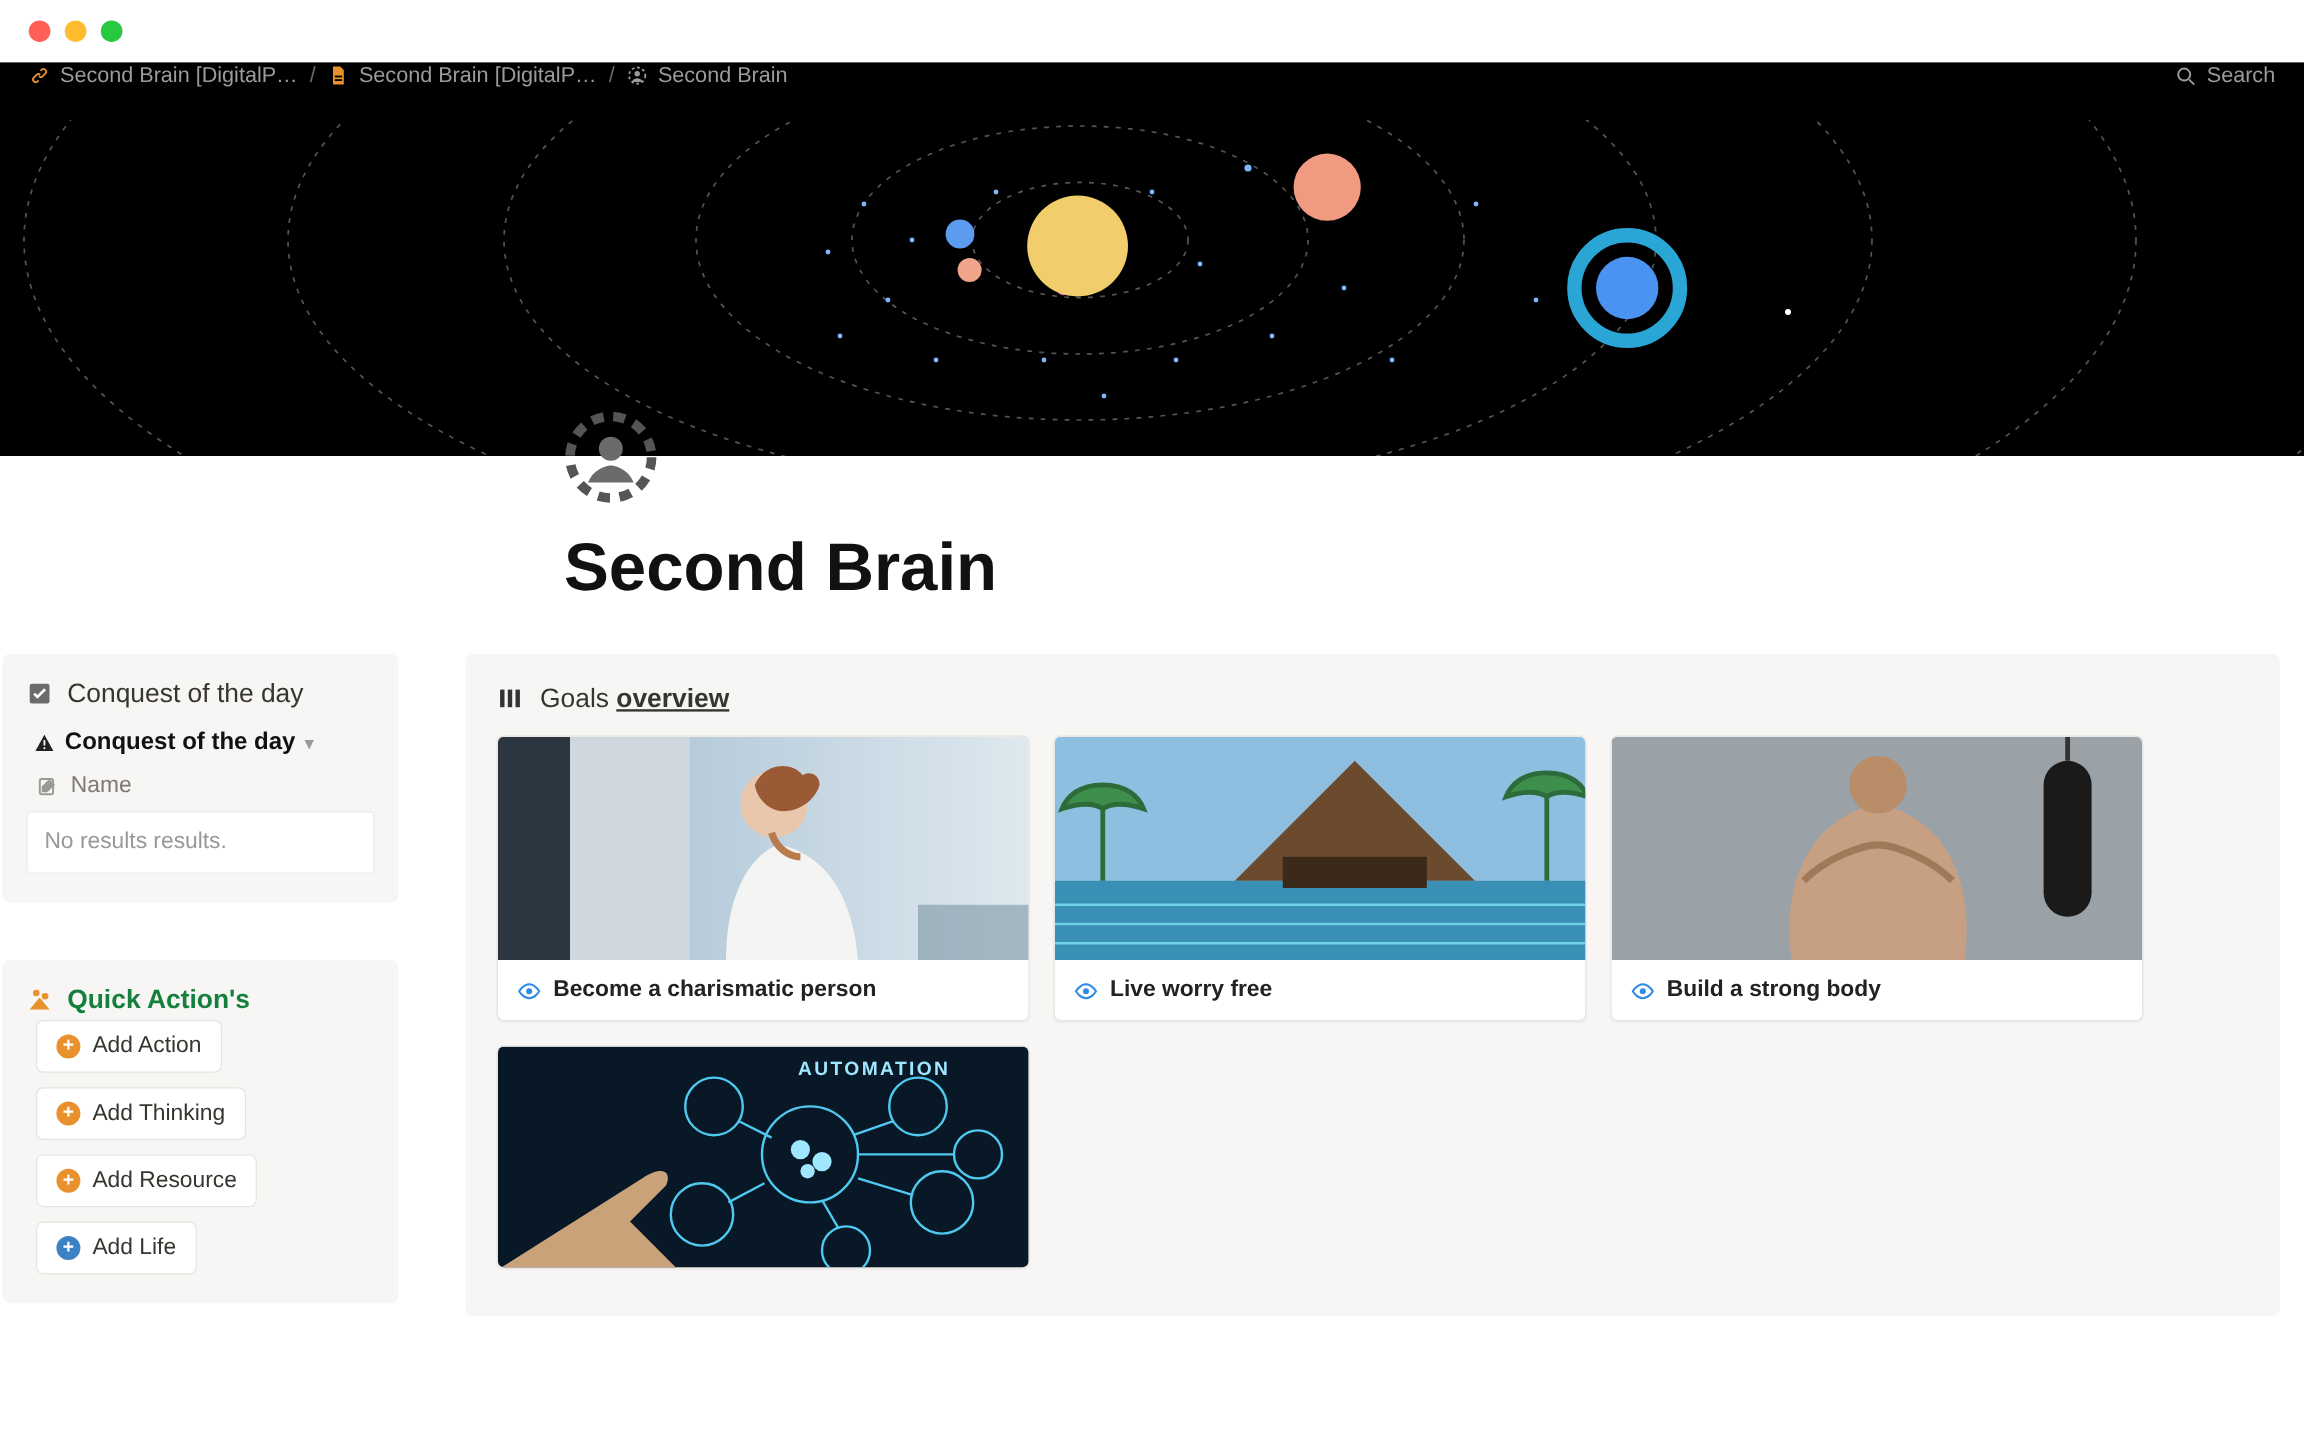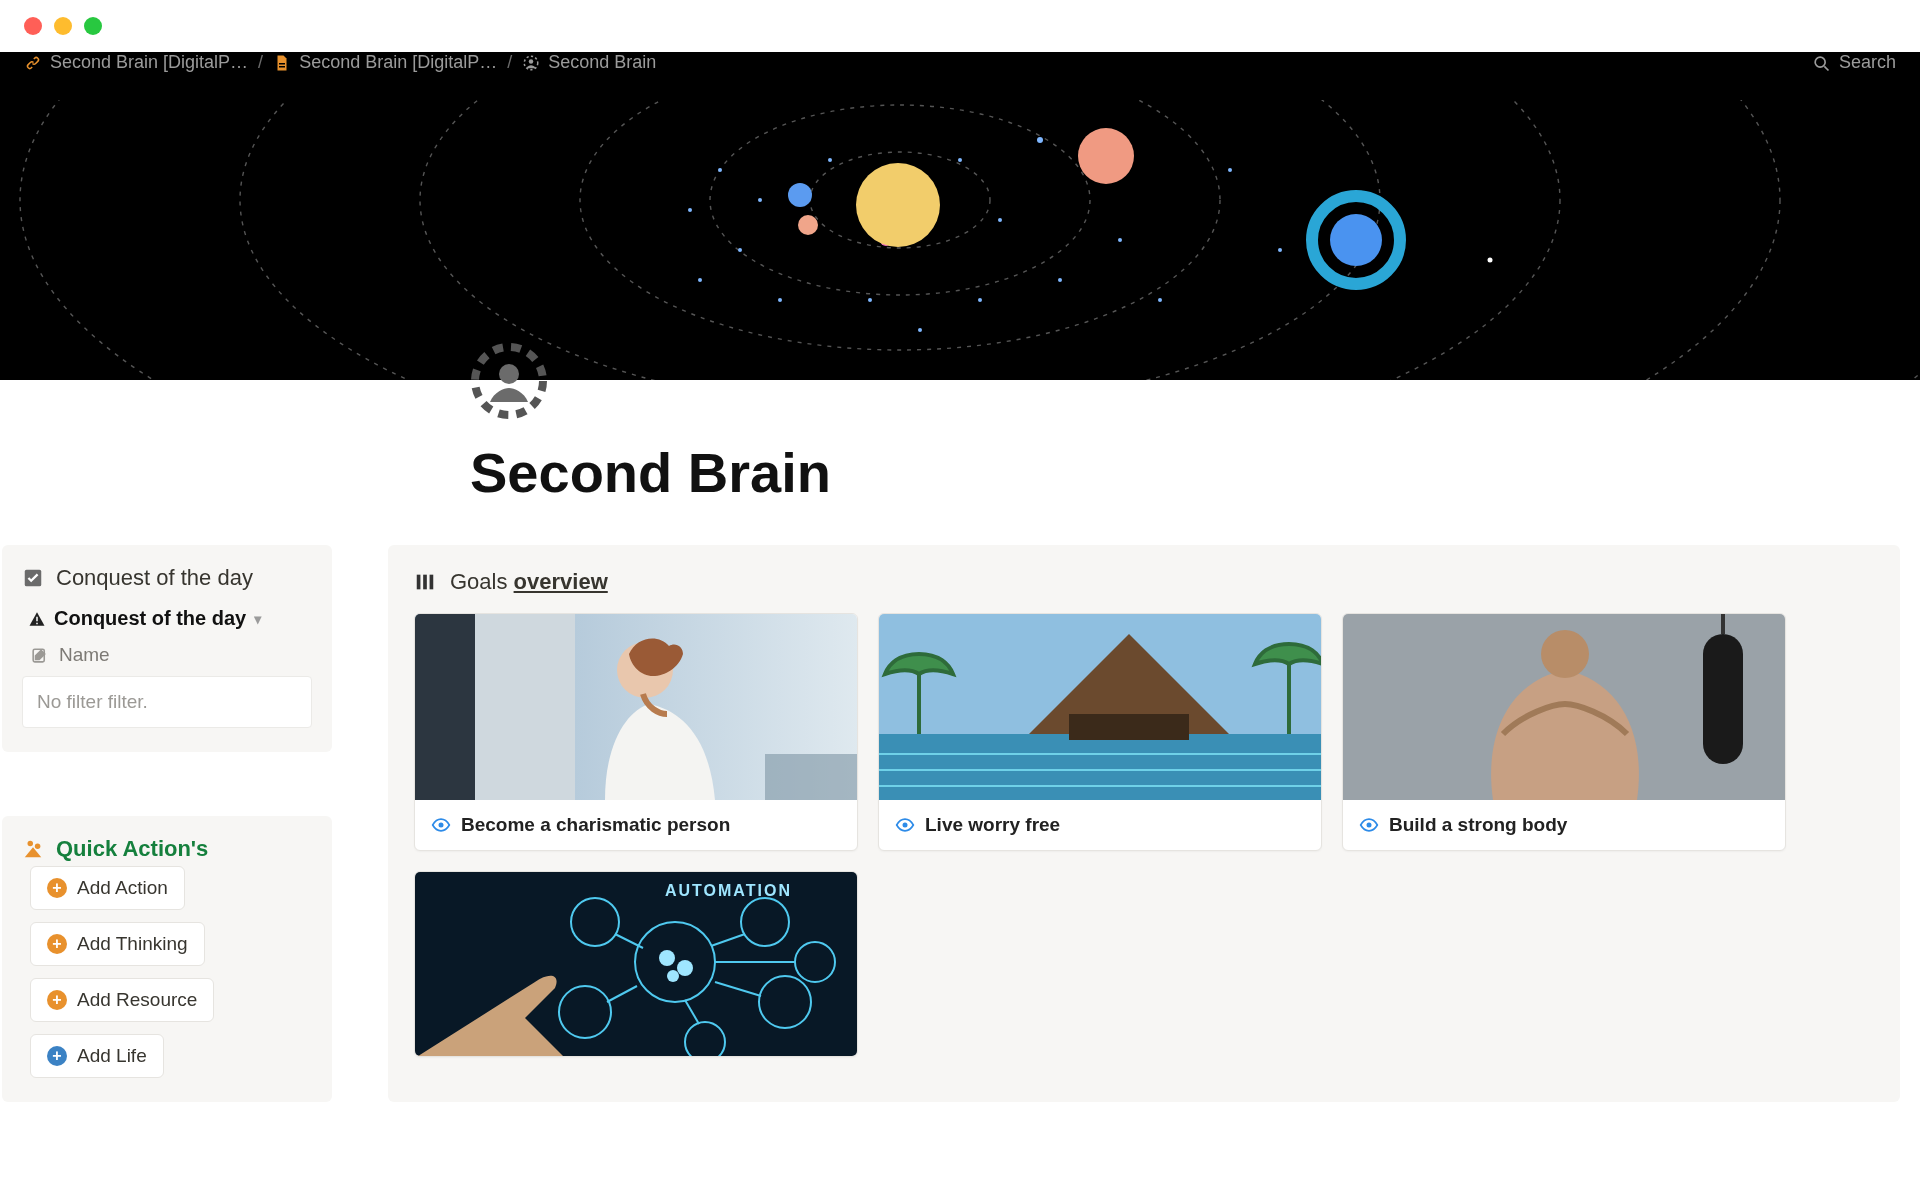--- a/index.html
+++ b/index.html
@@ -36,7 +36,7 @@
 .main { display: flex; gap: 56px; padding: 0 20px 0 0; }
 
 
-.sidebar { width: 332px; display: flex; flex-direction: column; gap: 64px; padding-left: 2px; }
+.sidebar { width: 332px; display: flex; flex-direction: column; gap: 48px; padding-left: 2px; }
 .panel { background: #f7f6f4; border-radius: 6px; padding: 20px 20px 24px 20px; }
 .panel-head { display: flex; align-items: center; gap: 12px; font-size: 22px; font-weight: 500; color: #37352f; margin-bottom: 16px; }
 .panel-head .ico { width: 22px; height: 22px; display:inline-flex; align-items:center; justify-content:center; }

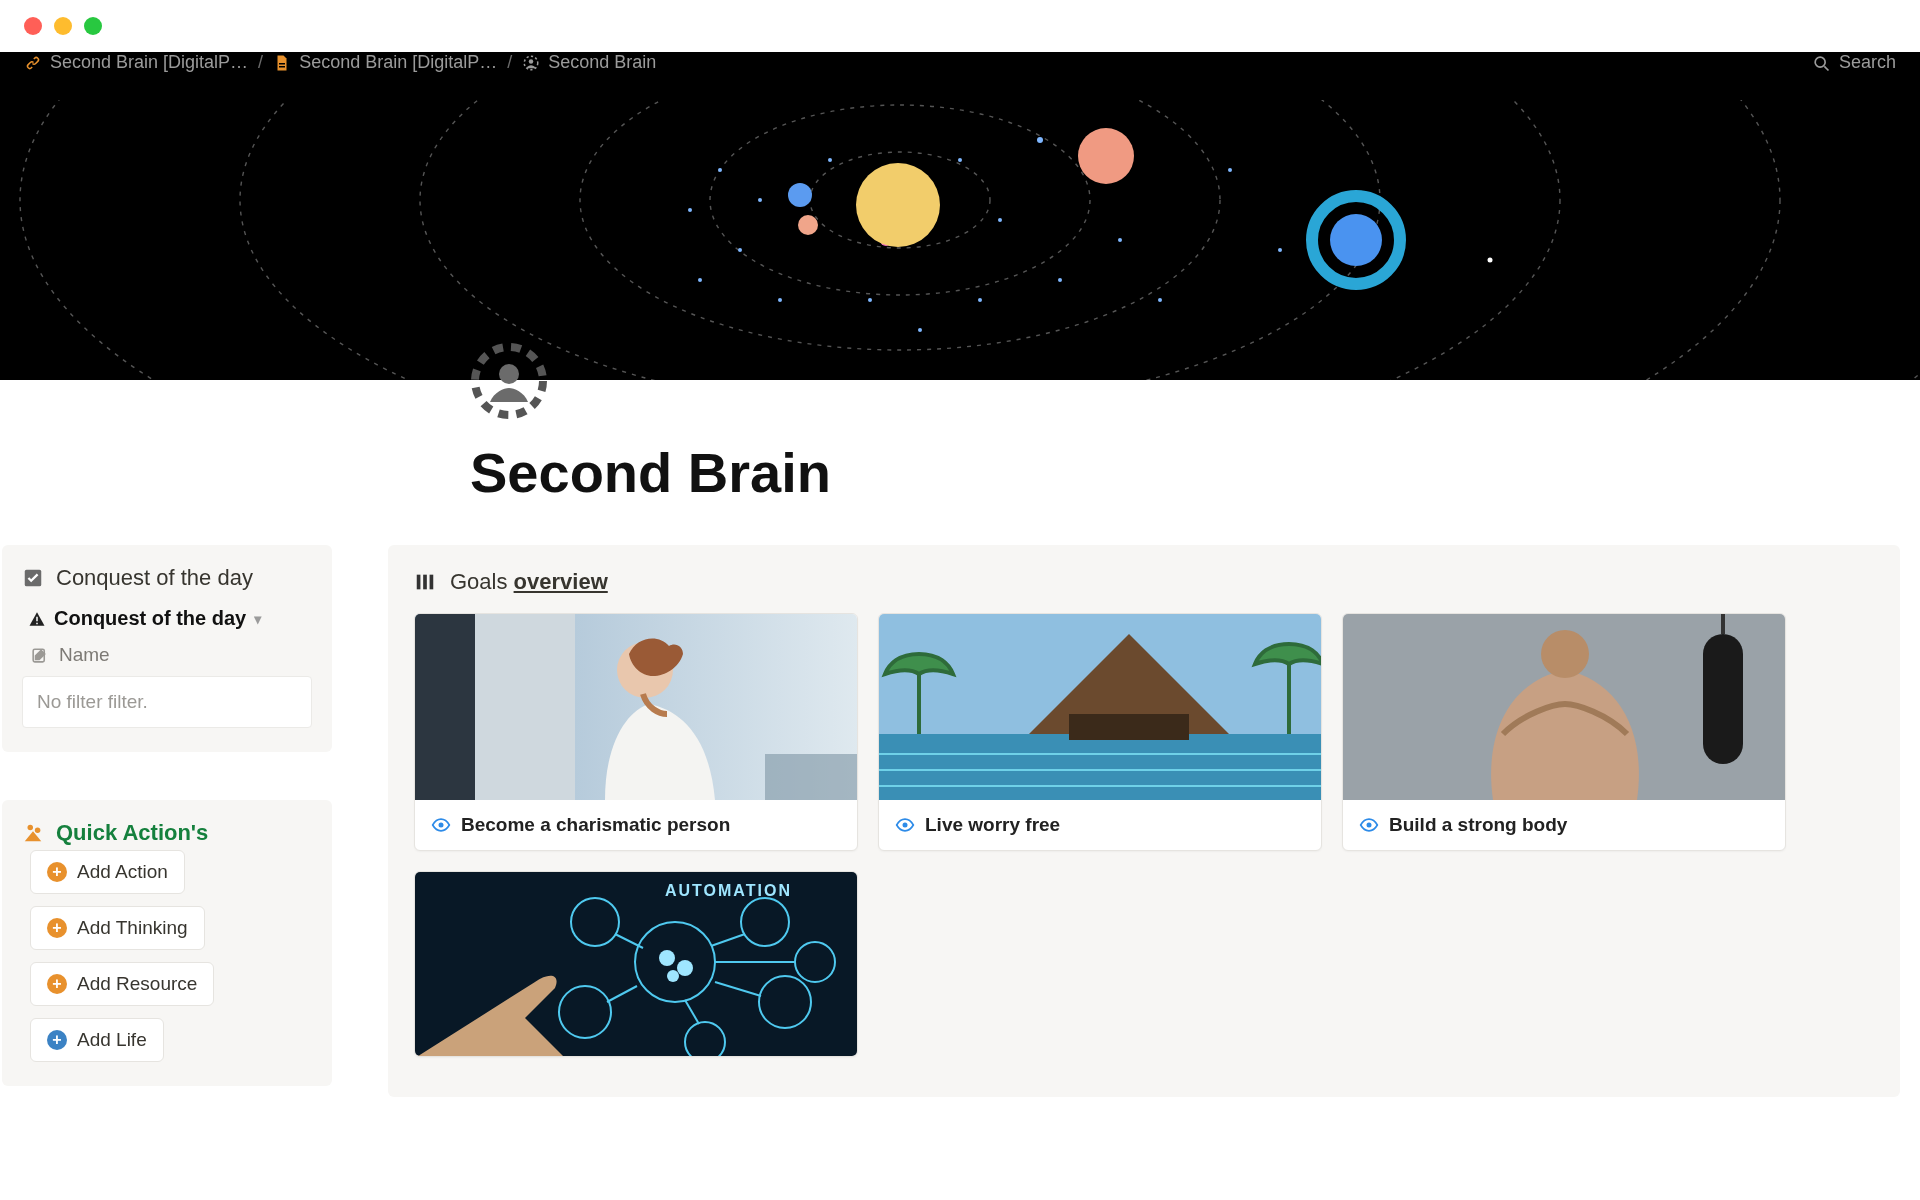--- a/index.html
+++ b/index.html
@@ -218,7 +218,7 @@
         </span>
         <span>Name</span>
       </div>
-      <div class="nofilter">No filter filter.</div>
+      <div class="nofilter">No results results.</div>
     </div>
 
     <div class="panel">

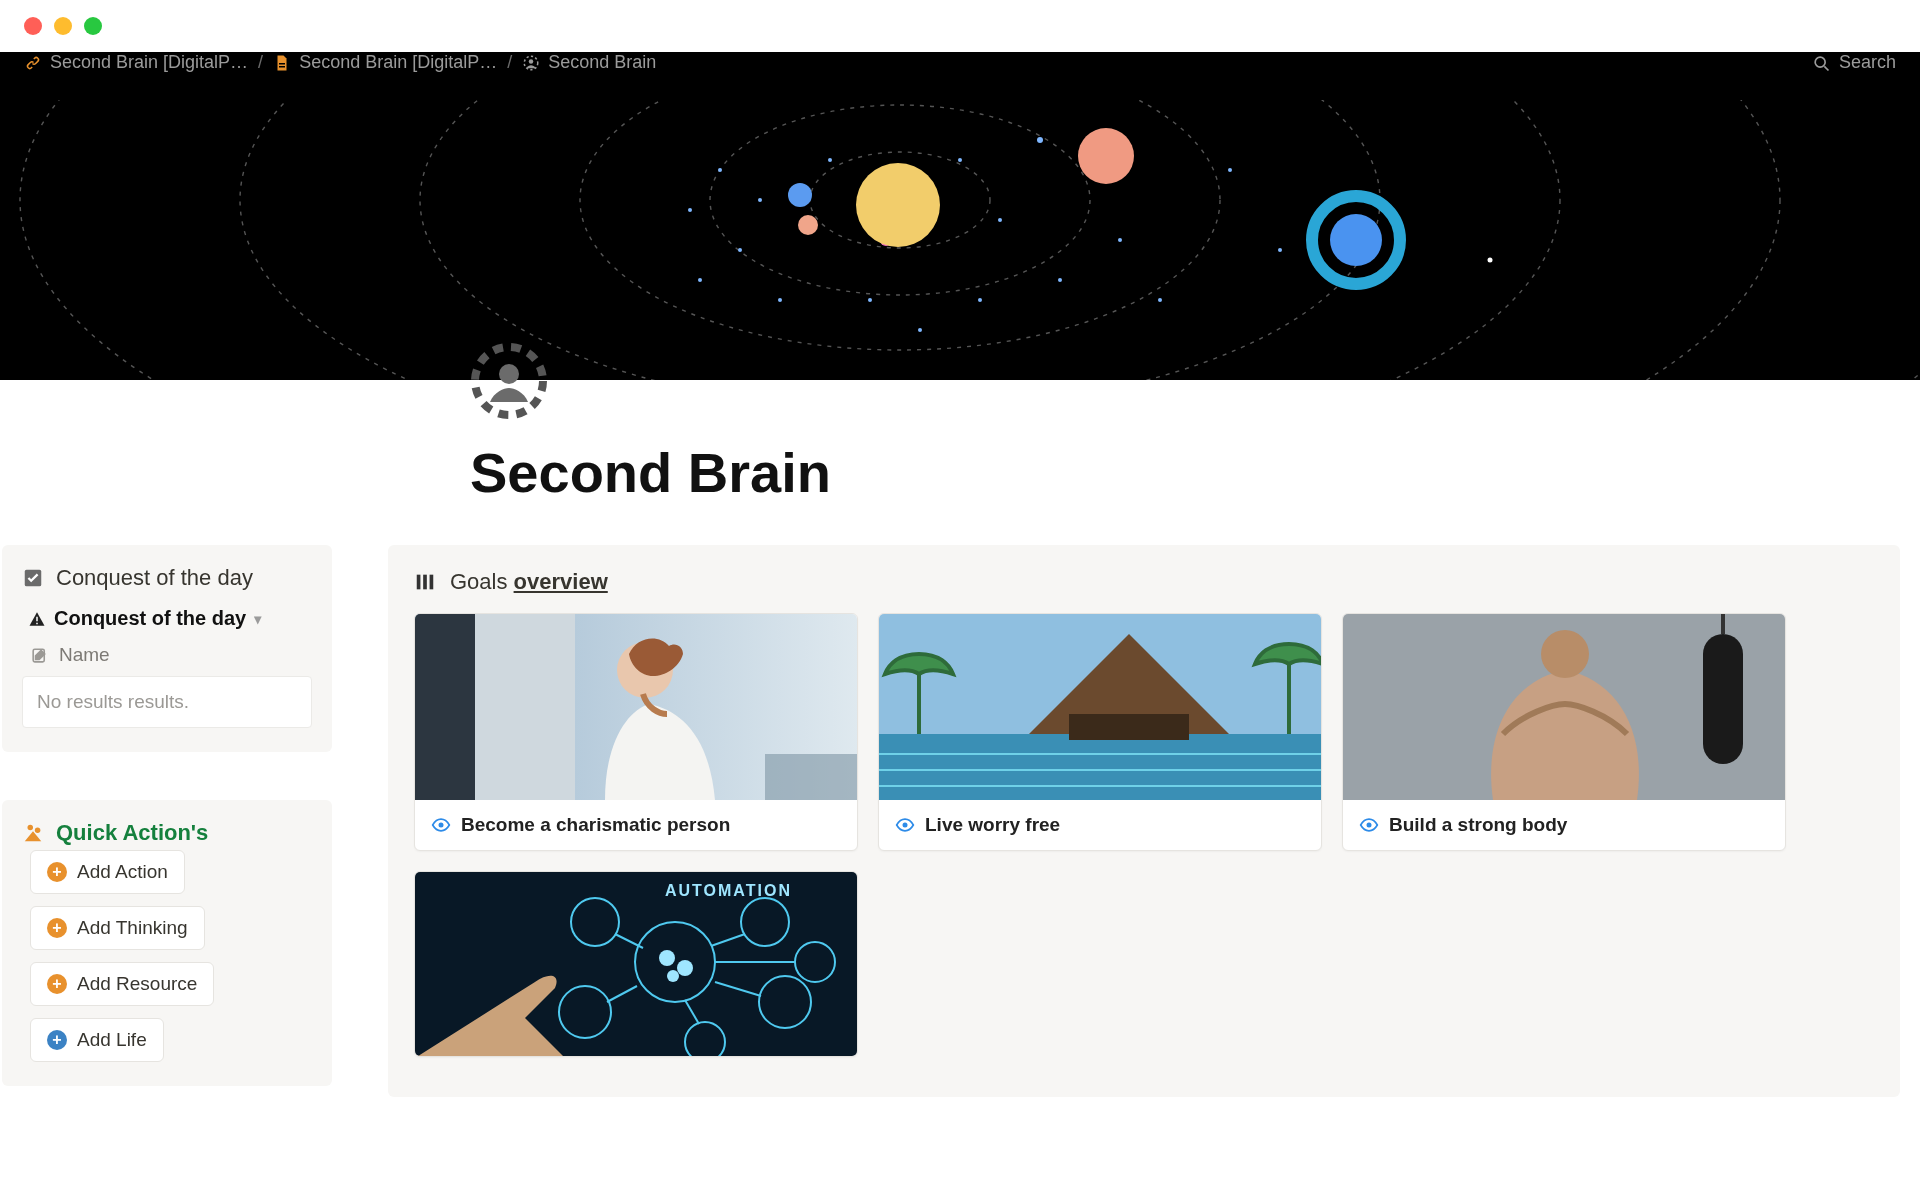--- a/index.html
+++ b/index.html
@@ -68,7 +68,7 @@
 .gallery { display: flex; flex-wrap: wrap; gap: 20px; }
 .card { width: 444px; background: #fff; border: 1px solid #e6e4e0; border-radius: 6px; overflow: hidden; cursor: pointer; box-shadow: 0 1px 2px rgba(0,0,0,0.04); }
 .card-img { height: 186px; display: block; }
-.card-cap { display: flex; align-items: center; gap: 10px; padding: 14px 16px; font-size: 19px; font-weight: 600; color: #222; }
+.card-cap { display: flex; align-items: flex-end; gap: 10px; padding: 14px 16px; font-size: 19px; font-weight: 600; color: #222; }
 .eye { width: 20px; height: 20px; display:inline-flex; align-items:center; justify-content:center; }
 
 svg { display: block; }

